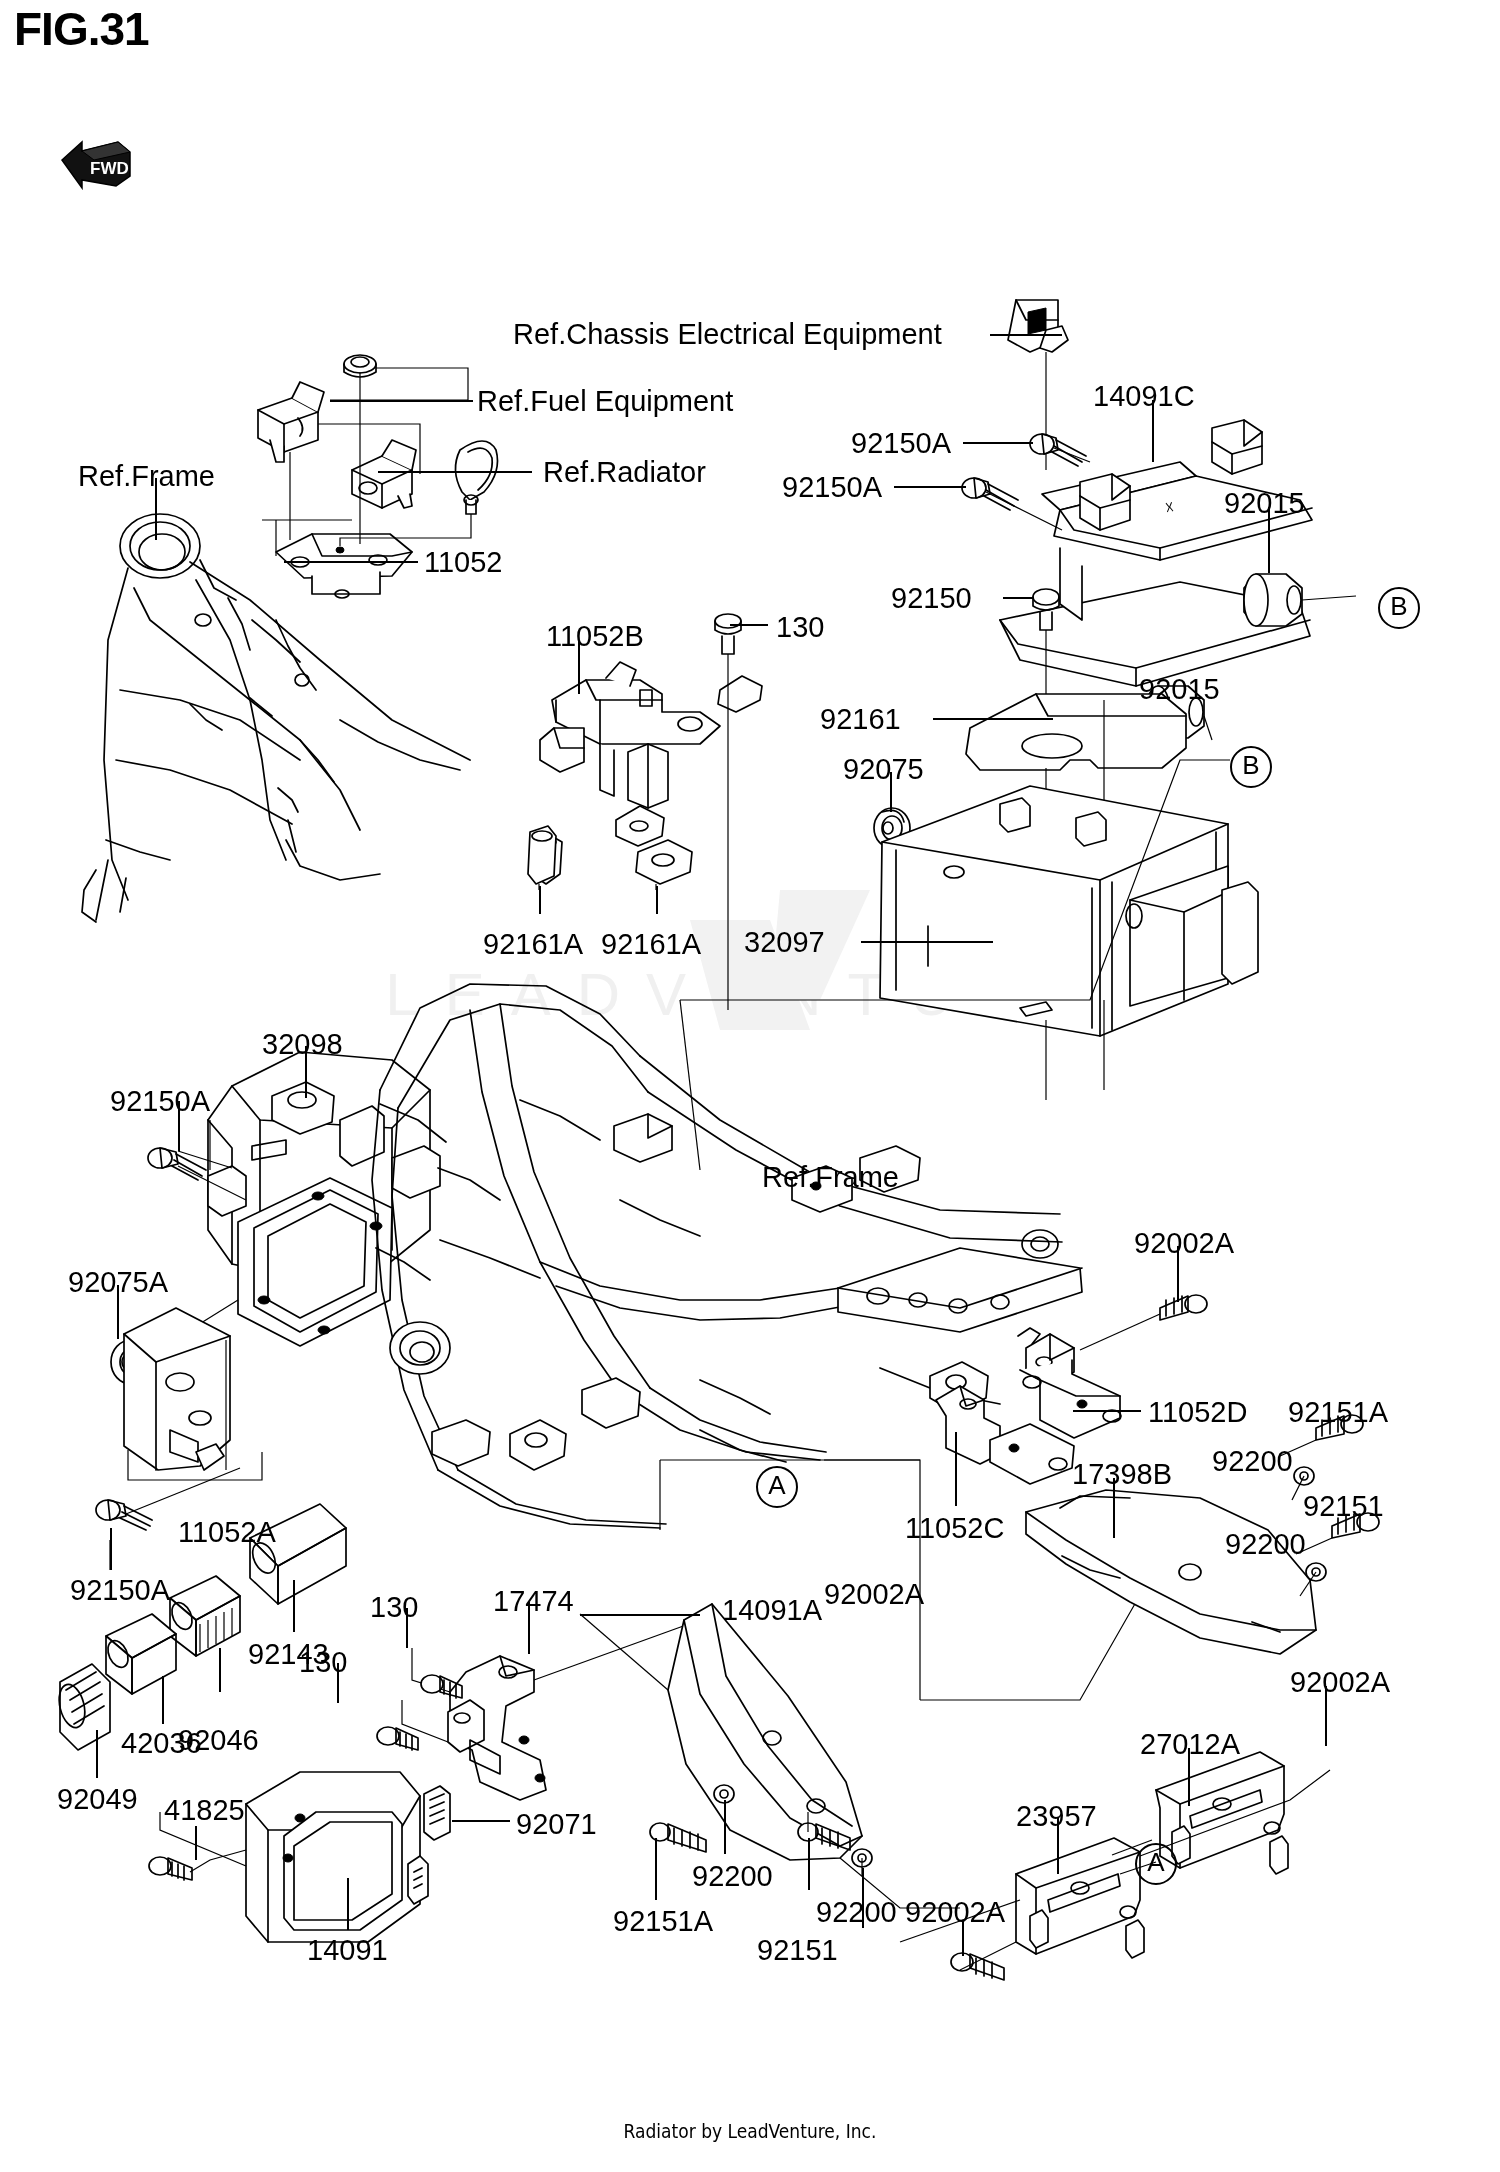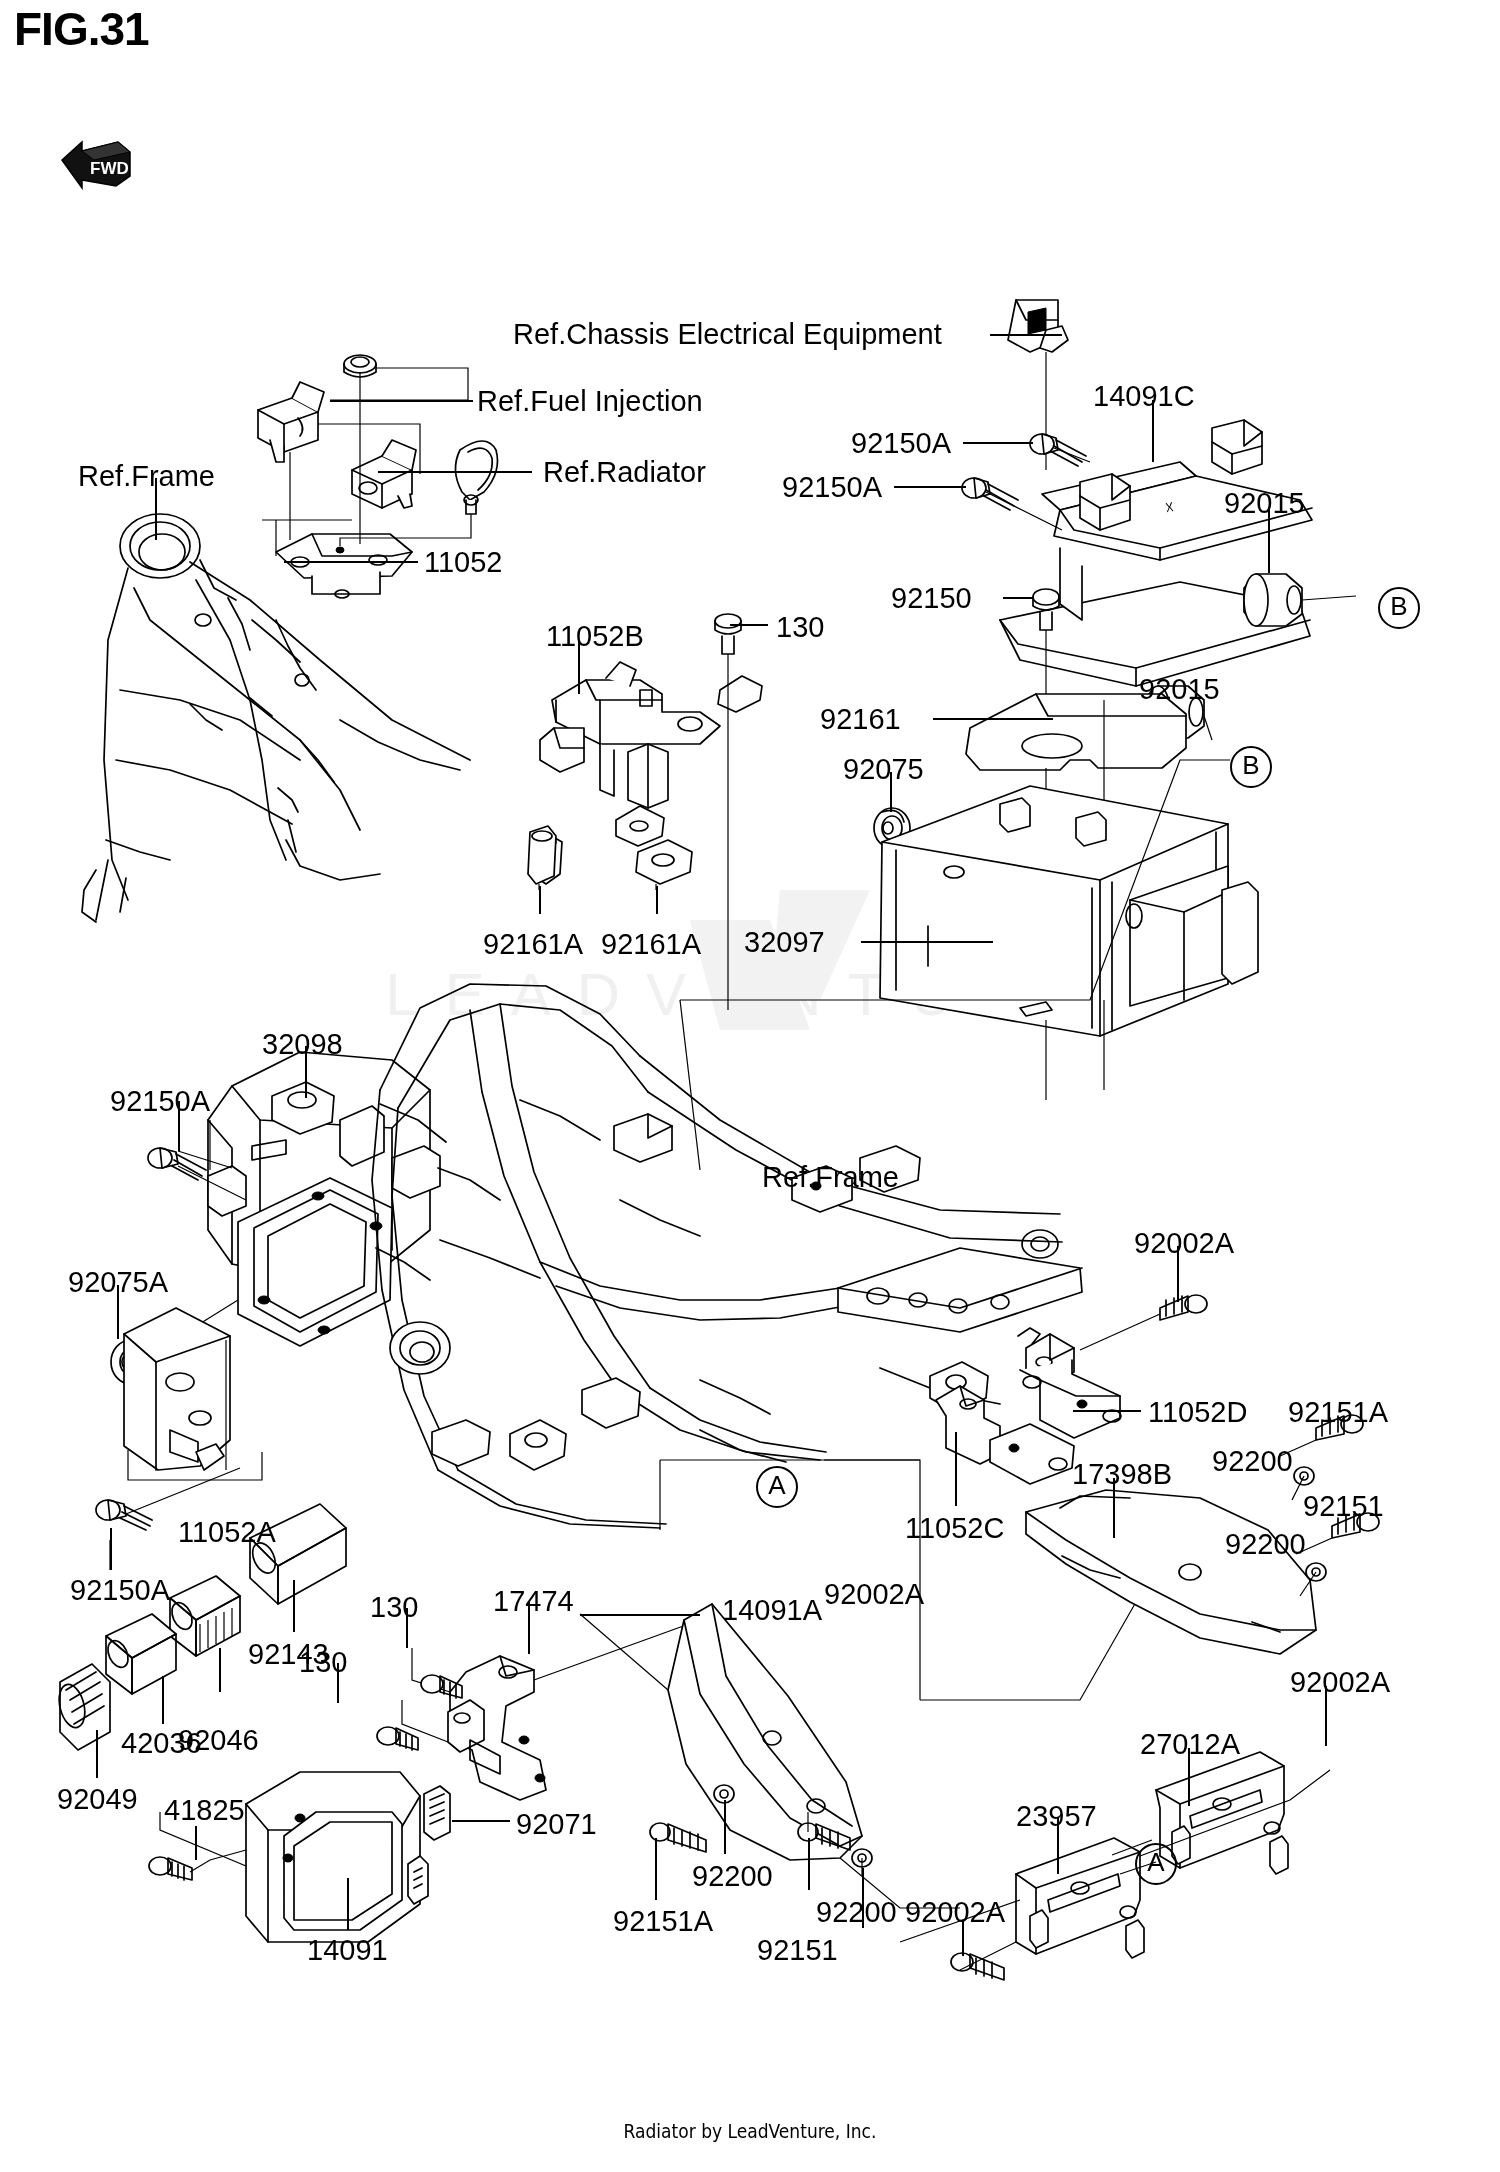--- a/index.html
+++ b/index.html
@@ -612,7 +612,7 @@
   </svg>
 
   <div class="lbl ref" style="left:513px; top:320px;">Ref.Chassis Electrical Equipment</div>
-  <div class="lbl ref" style="left:477px; top:387px;">Ref.Fuel Injection</div>
+  <div class="lbl ref" style="left:477px; top:387px;">Ref.Fuel Equipment</div>
   <div class="lbl ref" style="left:543px; top:458px;">Ref.Radiator</div>
   <div class="lbl ref" style="left:78px;  top:462px;">Ref.Frame</div>
   <div class="lbl ref" style="left:762px; top:1163px;">Ref.Frame</div>

